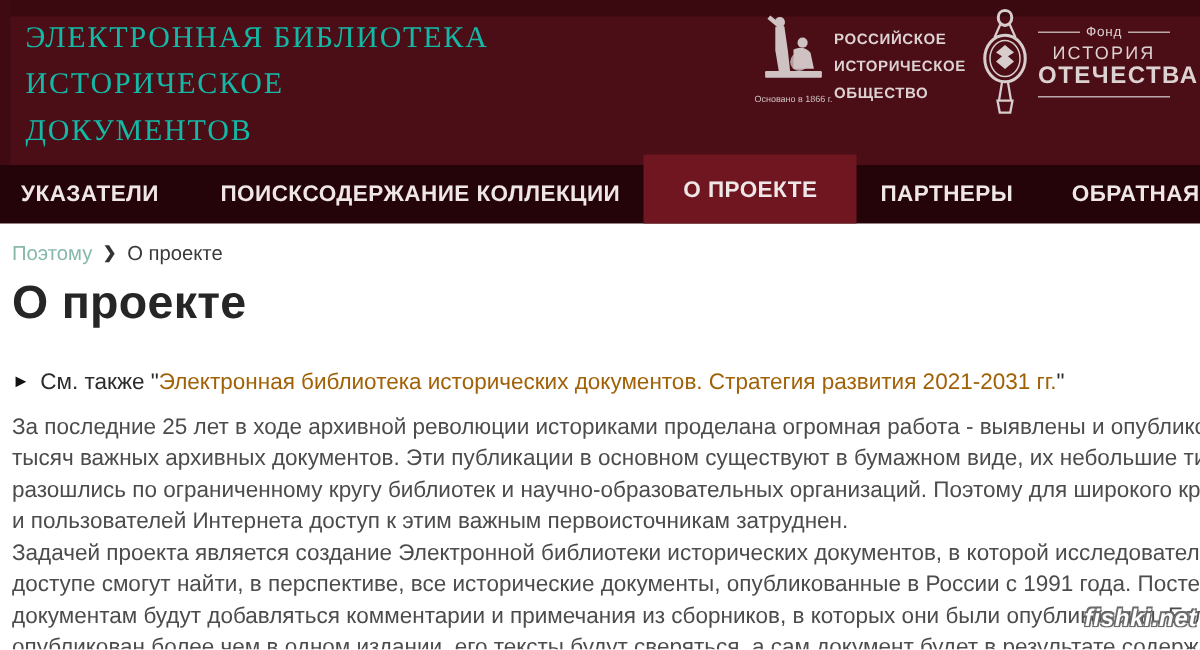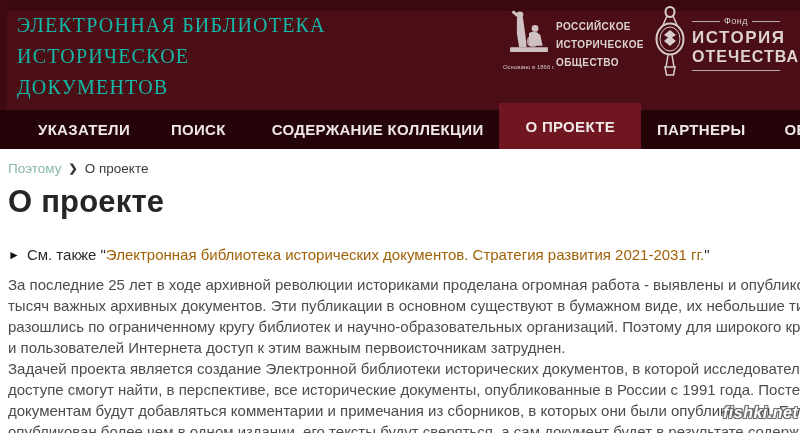--- a/index.html
+++ b/index.html
@@ -26,7 +26,7 @@
   .fond-text { position:absolute; left:42px; top:14px; width:88px; color:#ddd2d2; text-align:center; }
   .fond-top { display:flex; align-items:center; gap:4px; font-size:9px; letter-spacing:0.5px; }
   .fond-top .hline { flex:1; height:1px; background:#b9a9aa; }
-  .fond-big { font-size:17px; font-weight:bold; letter-spacing:1.5px; margin-top:2px; }
+  .fond-big { font-size:12px; font-weight:normal; letter-spacing:1.5px; margin-top:2px; }
   .fond-big2 { font-size:16px; font-weight:bold; letter-spacing:1px; }
   .fond-underline { height:1px; background:#b9a9aa; margin-top:4px; }
 

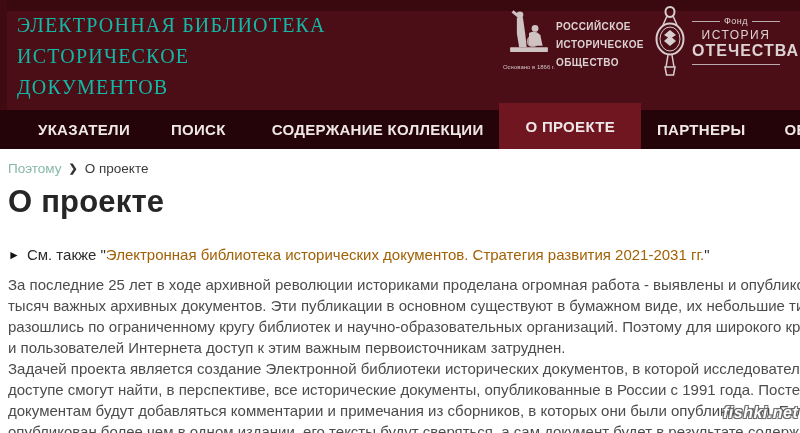--- a/index.html
+++ b/index.html
@@ -32,7 +32,7 @@
 
   
   .main-nav { position:absolute; left:0; top:110px; width:800px; height:39px; background:#250409;
-              display:flex; align-items:center; white-space:nowrap;padding-left:24px; }
+              display:flex; align-items:center; white-space:nowrap; }
   .nav-item { color:#efe7e7; font-size:15px; font-weight:bold; letter-spacing:0.3px; cursor:pointer; }
   .nav-item.n0 { margin-left:14px; }
   .nav-item.n1 { margin-left:41px; }

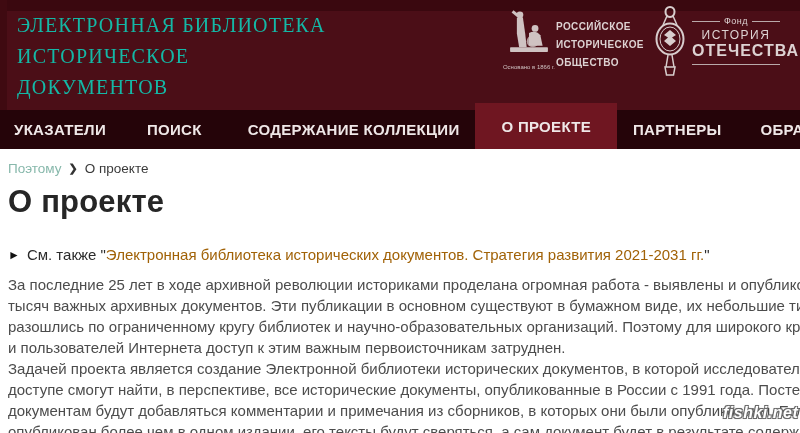--- a/index.html
+++ b/index.html
@@ -36,7 +36,7 @@
   .nav-item { color:#efe7e7; font-size:15px; font-weight:bold; letter-spacing:0.3px; cursor:pointer; }
   .nav-item.n0 { margin-left:14px; }
   .nav-item.n1 { margin-left:41px; }
-  .nav-item.n2 { margin-left:46px; }
+  .nav-item.n2 { }
   .nav-item.active { margin-left:16px; height:46px; margin-top:-7px; display:flex; align-items:center;
                      padding:0 26px; background:#6f1621; }
   .nav-item.n4 { margin-left:16px; }

